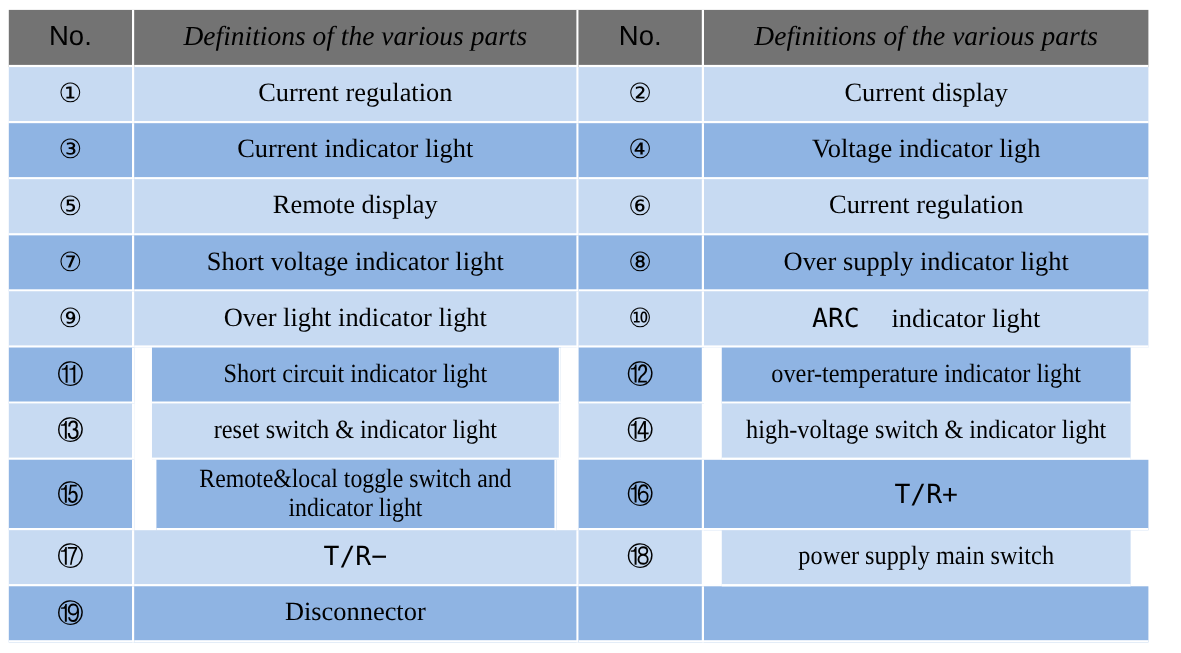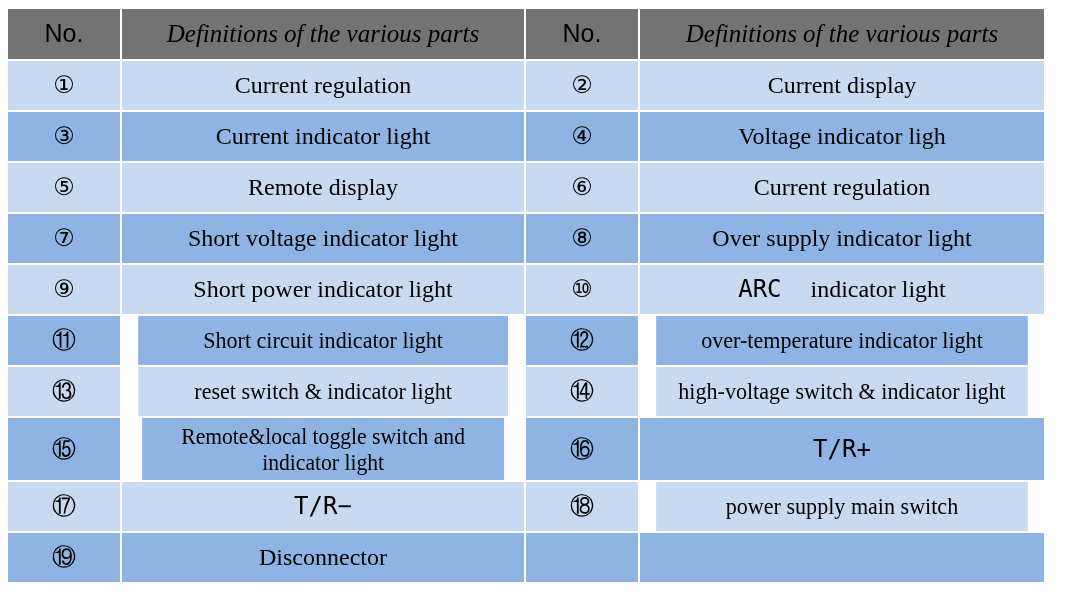--- a/index.html
+++ b/index.html
@@ -148,7 +148,7 @@
         </tr>
         <tr class="body-row row-light">
           <td class="cell-no">⑨</td>
-          <td class="cell-def">Short power indicator light</td>
+          <td class="cell-def">Over light indicator light</td>
           <td class="cell-no">⑩</td>
           <td class="cell-def def-mono"><span>ARC</span>&nbsp;&nbsp;<span class="mixed-serif">indicator light</span></td>
         </tr>

